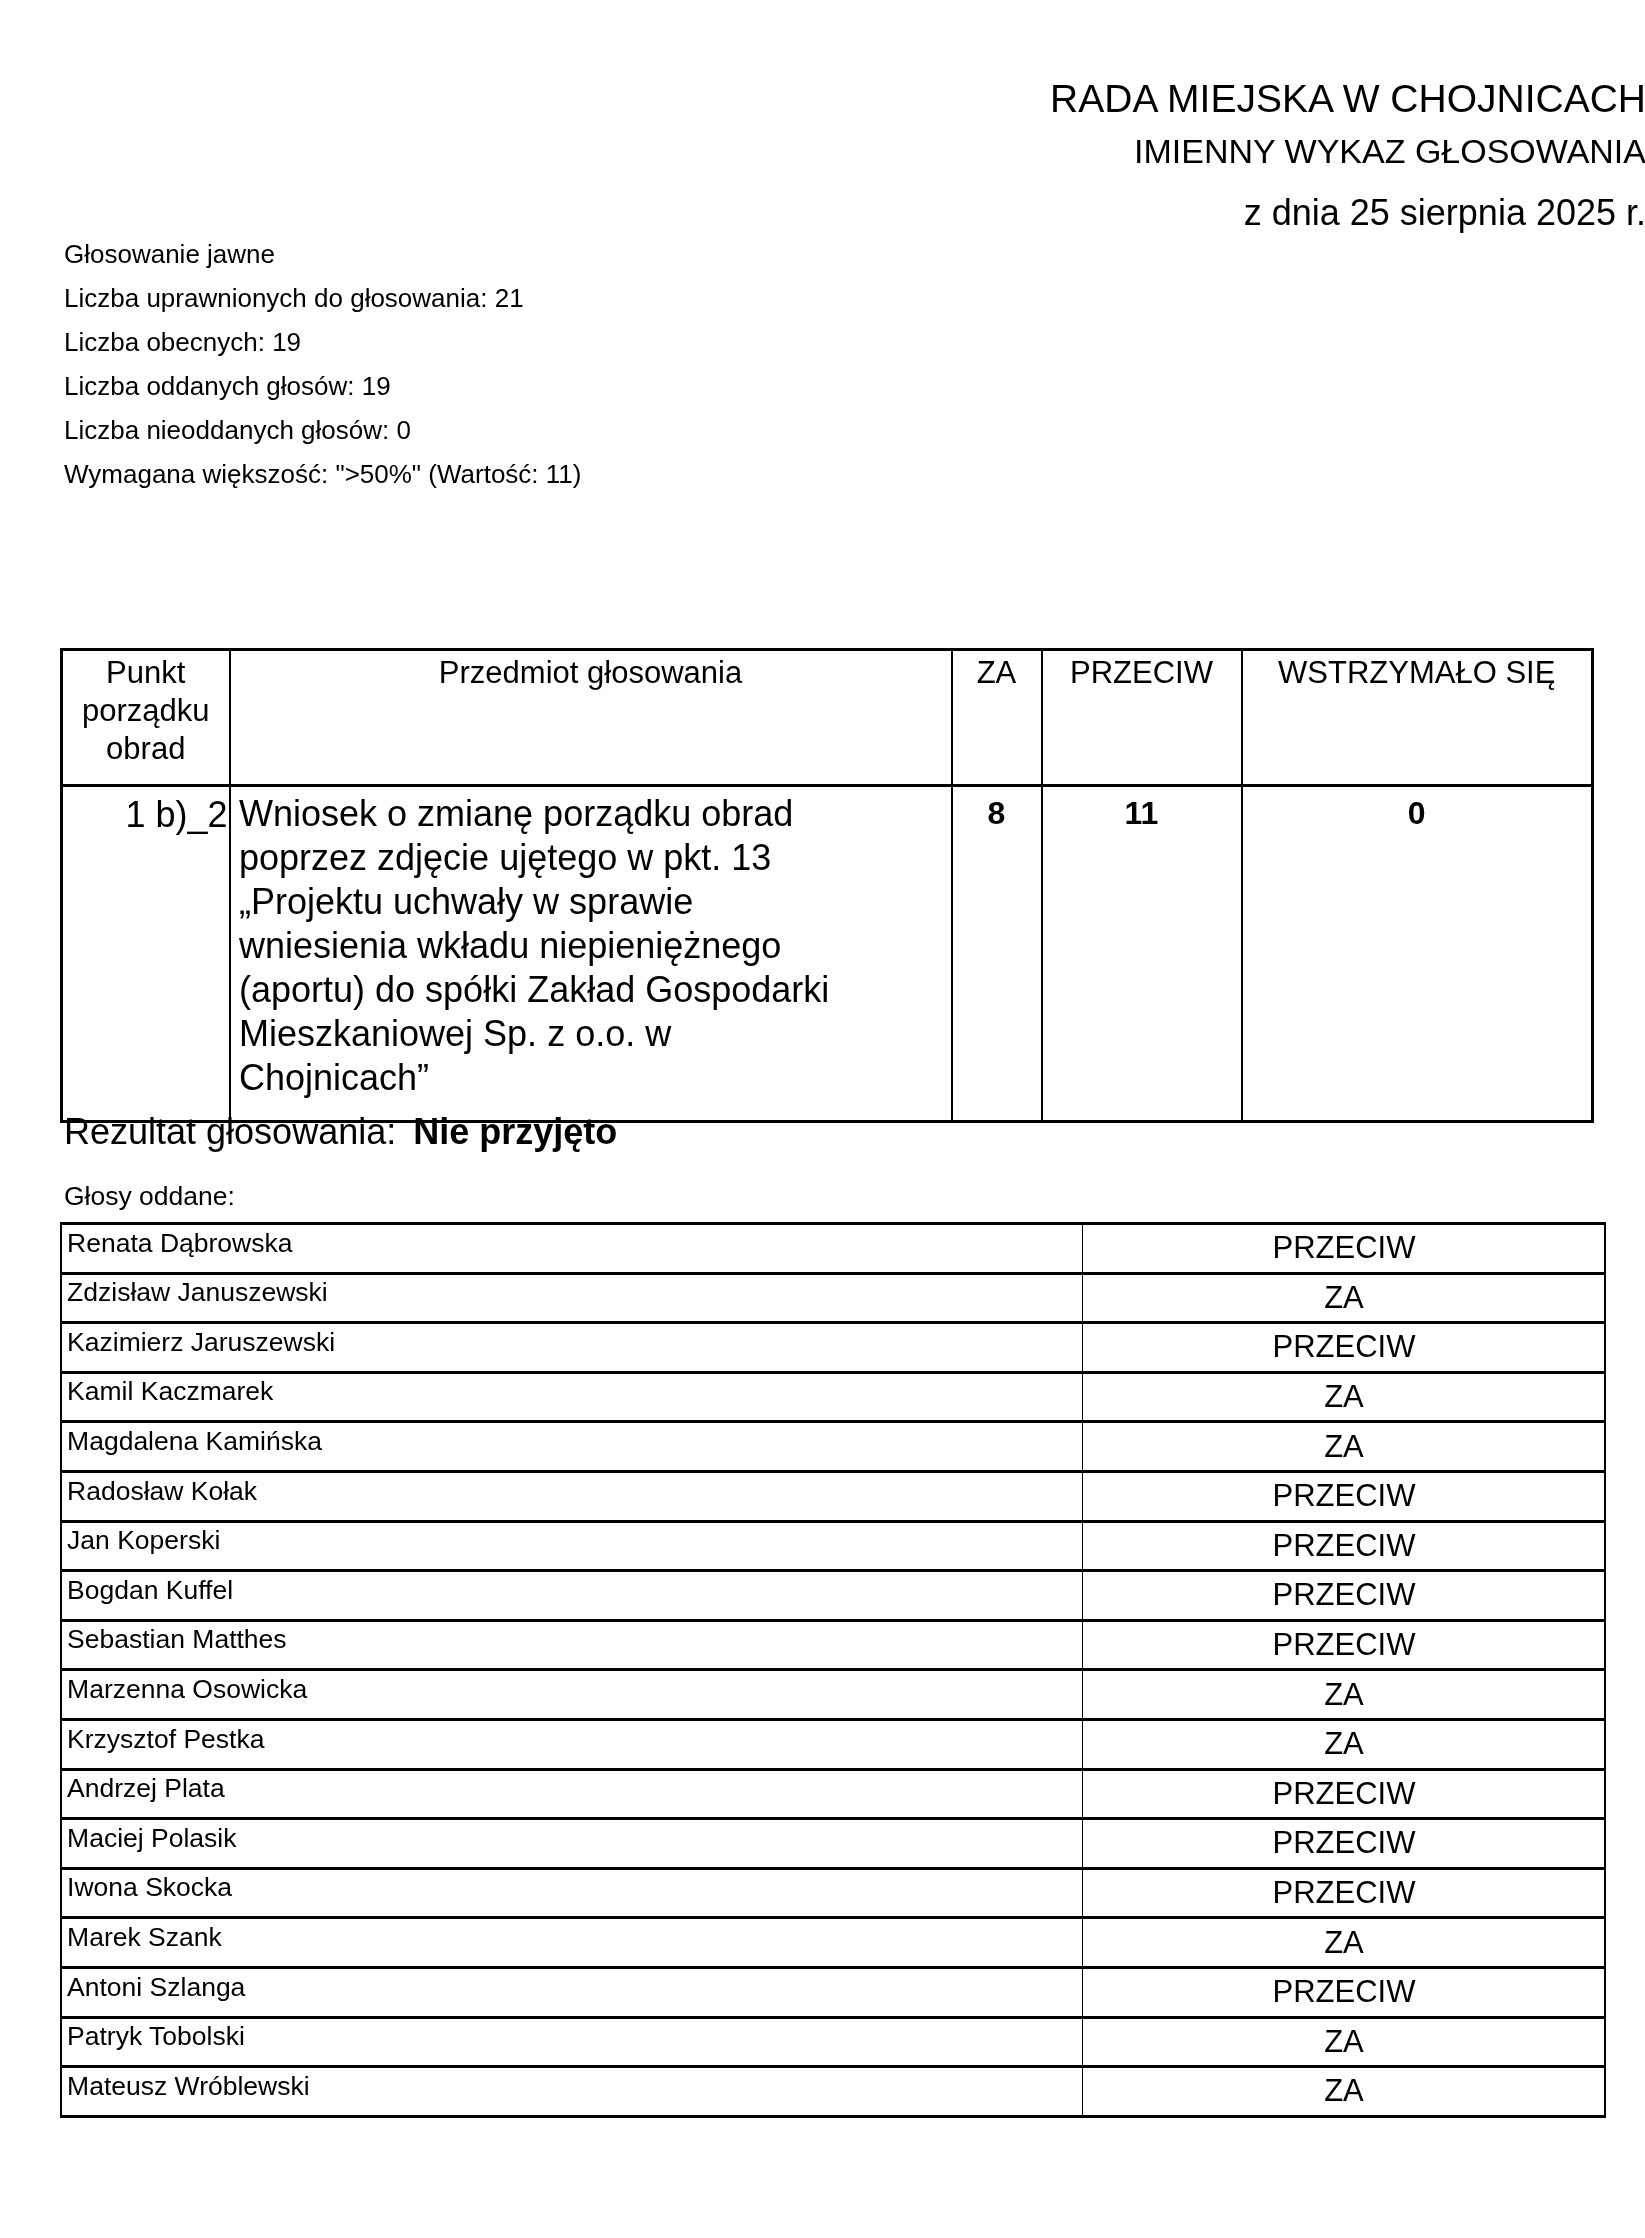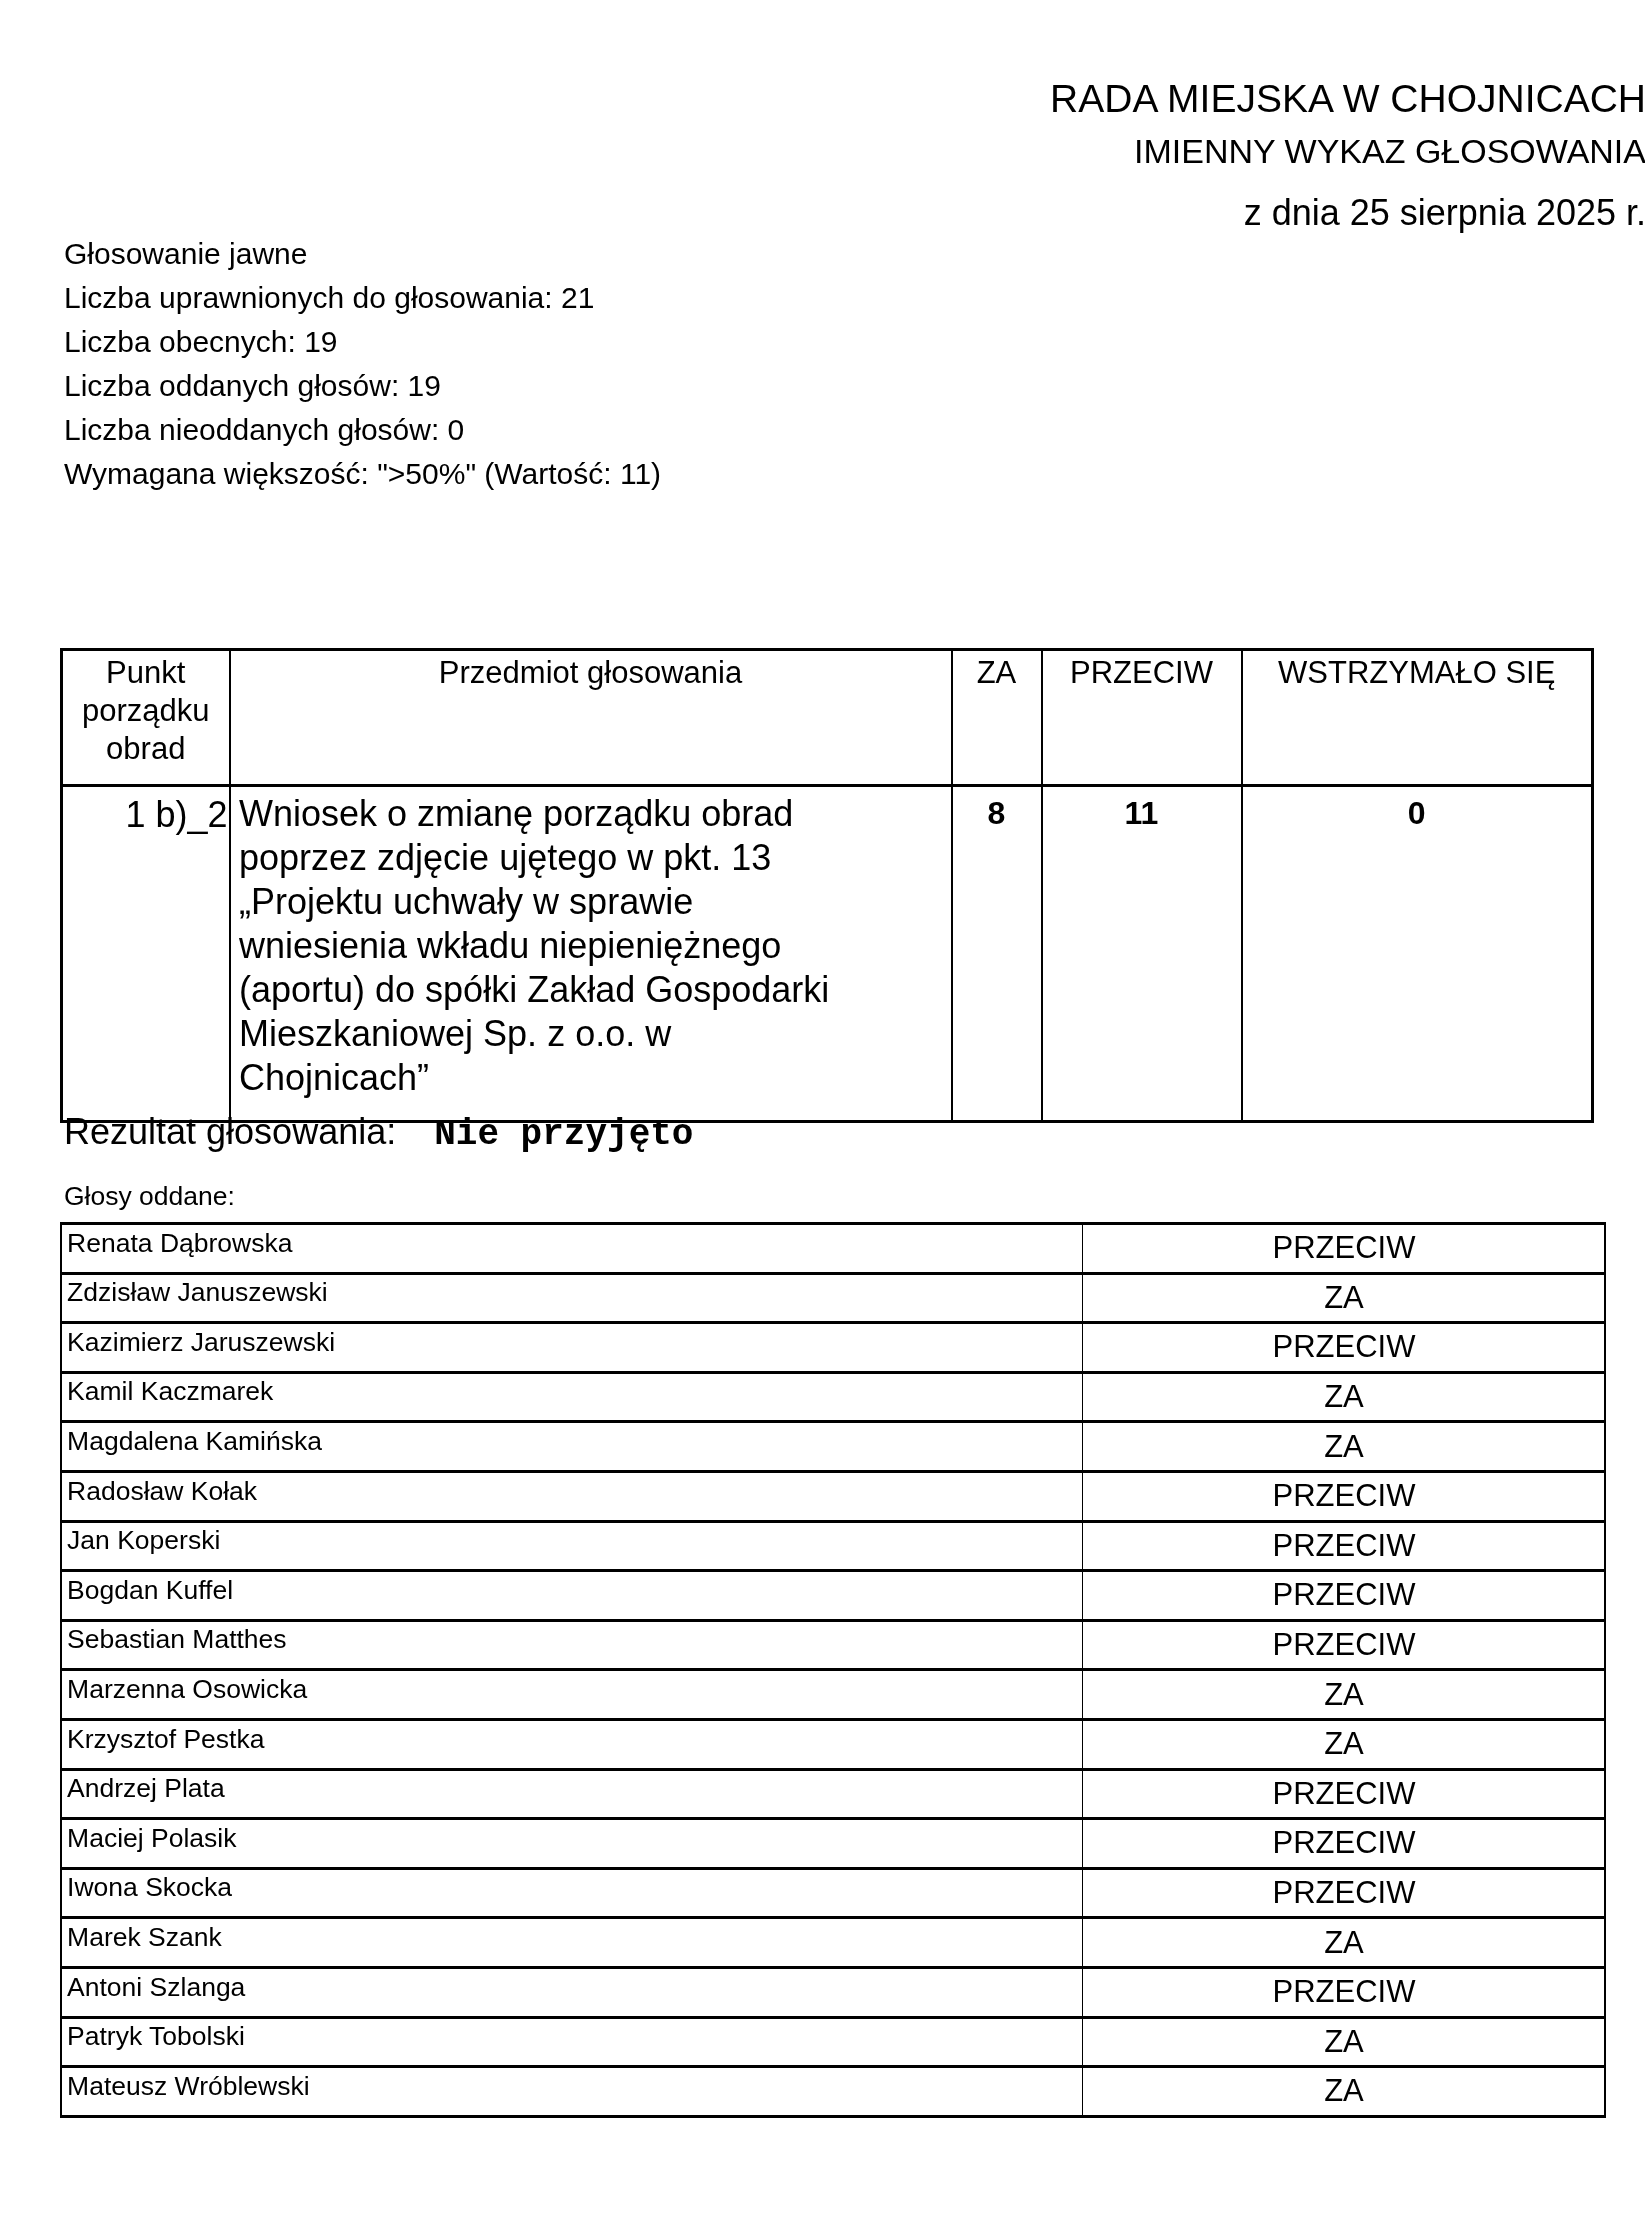--- a/index.html
+++ b/index.html
@@ -34,7 +34,7 @@
     position: absolute;
     left: 64px;
     top: 232px;
-    font-size: 30px;
+    font-size: 26px;
     line-height: 44px;
   }
 

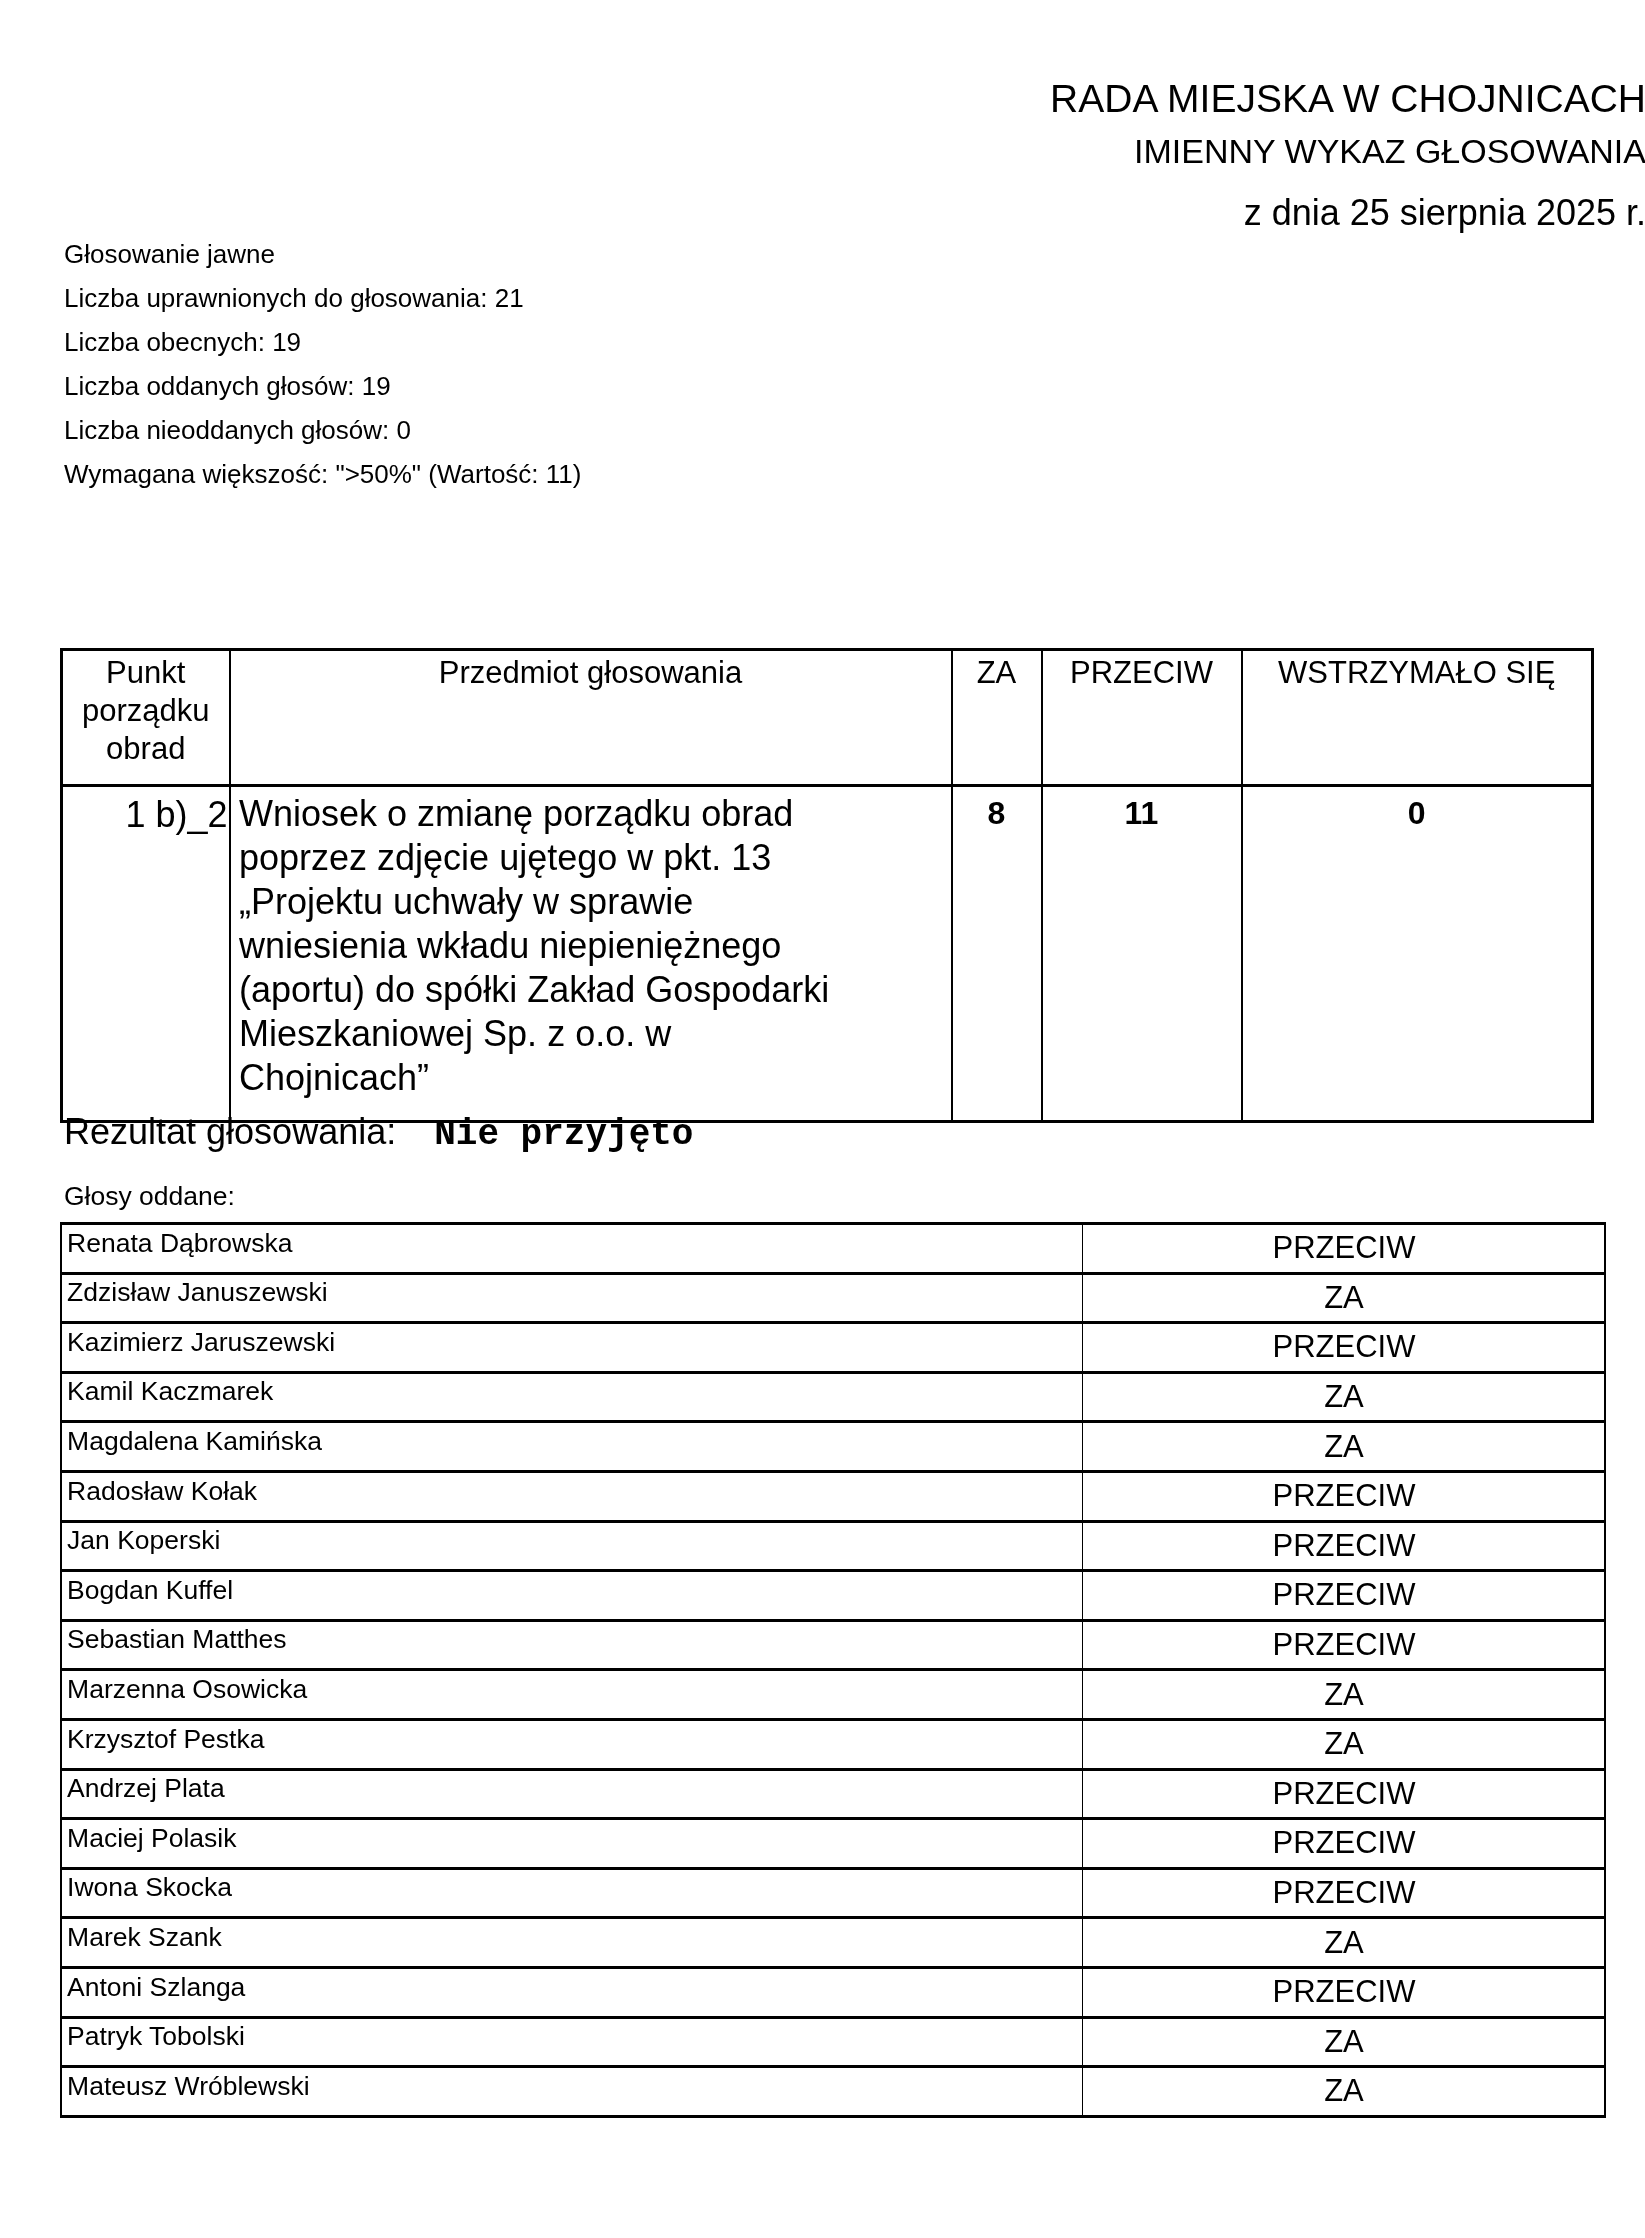--- a/index.html
+++ b/index.html
@@ -90,8 +90,7 @@
   }
   .result-value {
     font-weight: bold;
-    margin-left: 38px;
-    font-family: Liberation Mono, monospace;
+    margin-left: 17px;
   }
 
   

